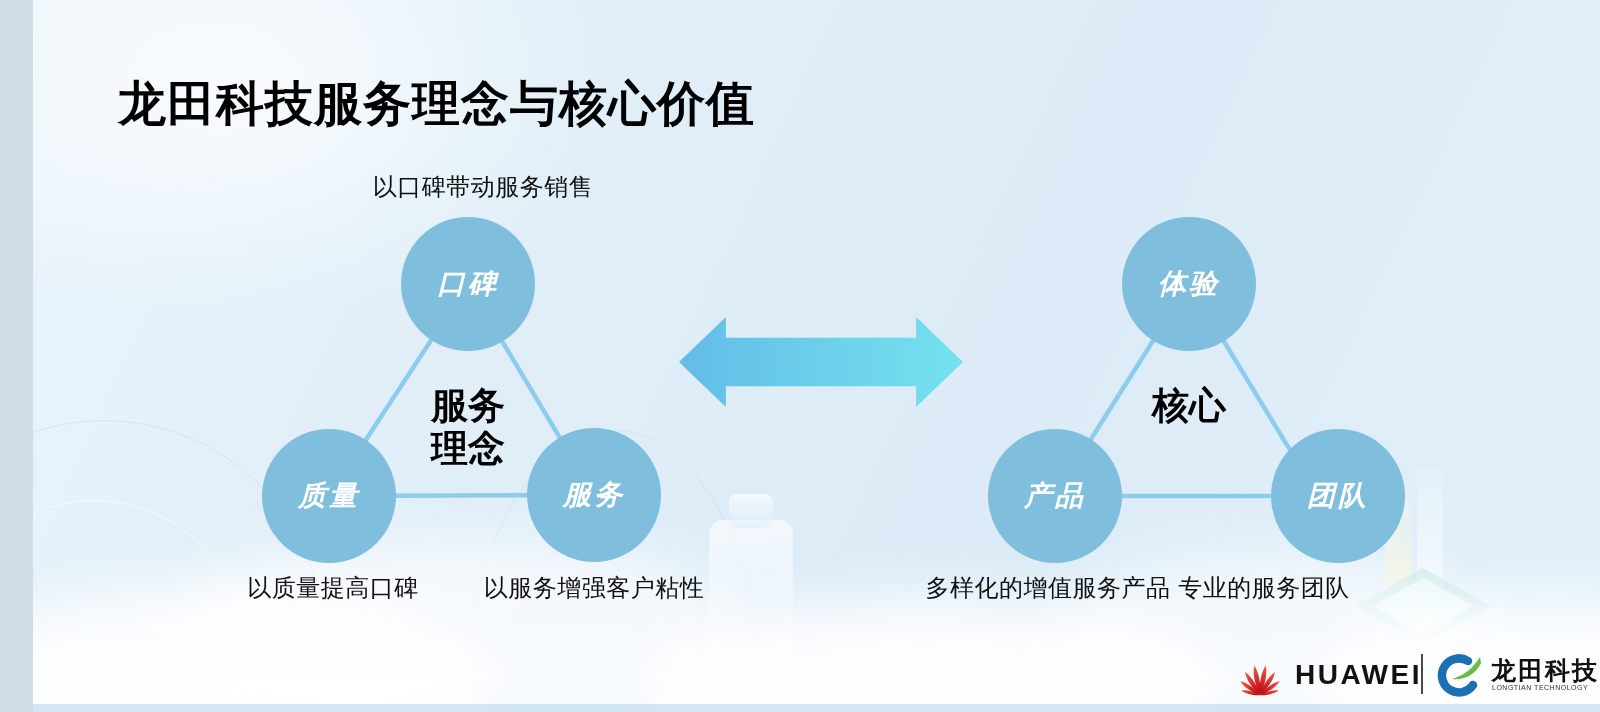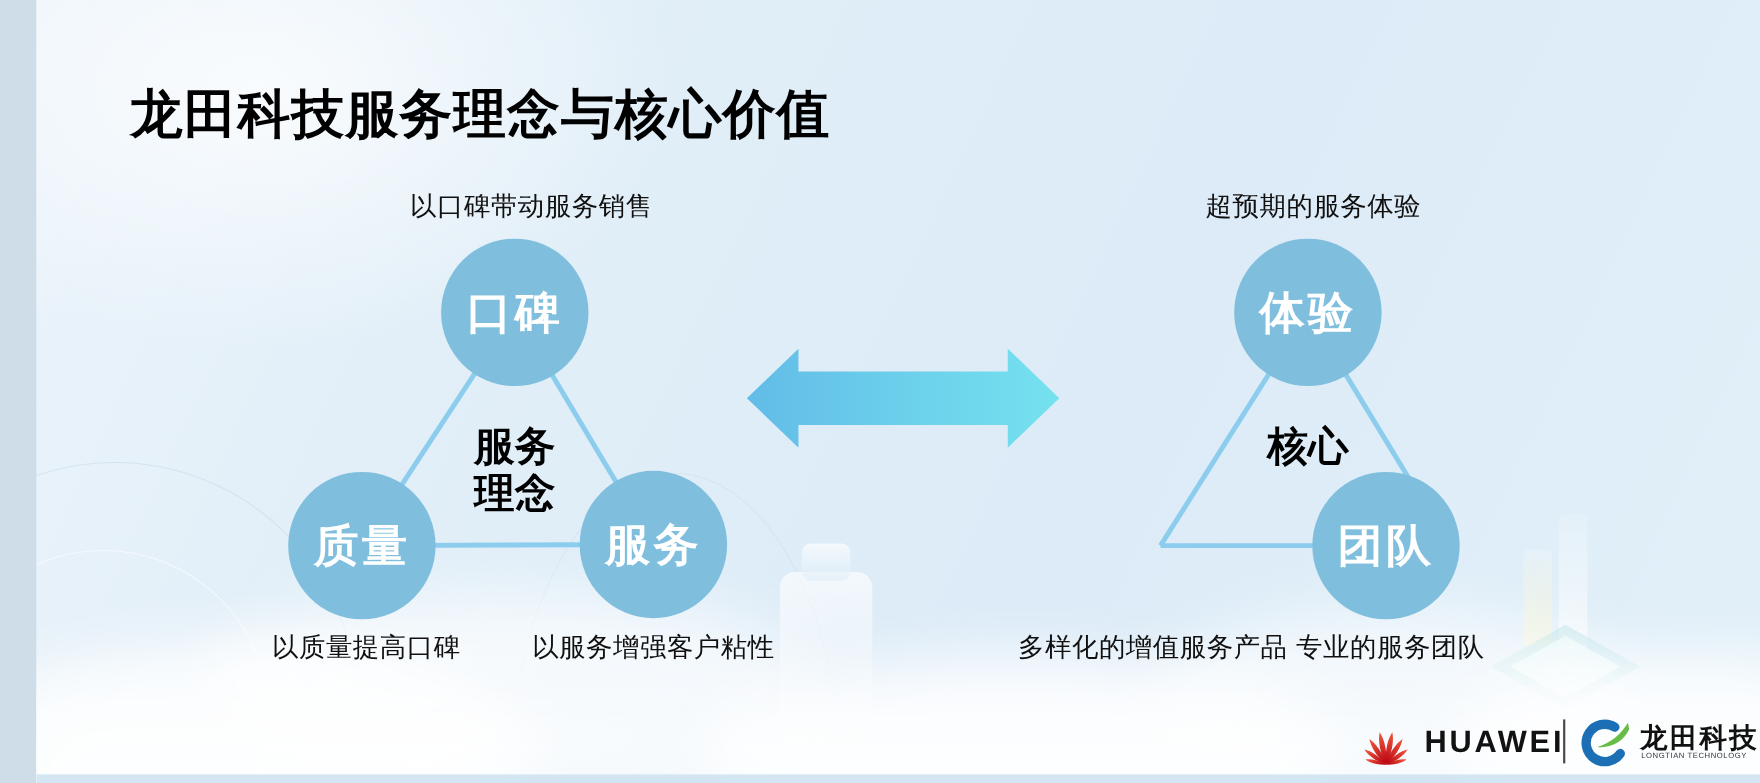--- a/index.html
+++ b/index.html
@@ -126,7 +126,6 @@
 
   <div class="double-arrow"></div>
 
-  <div class="cap cap-top-right">超预期的服务体验</div>
   <div class="node n-tiyan">体验</div>
   <div class="node n-tuandui">团队</div>
   <div class="center-label ctr-right">

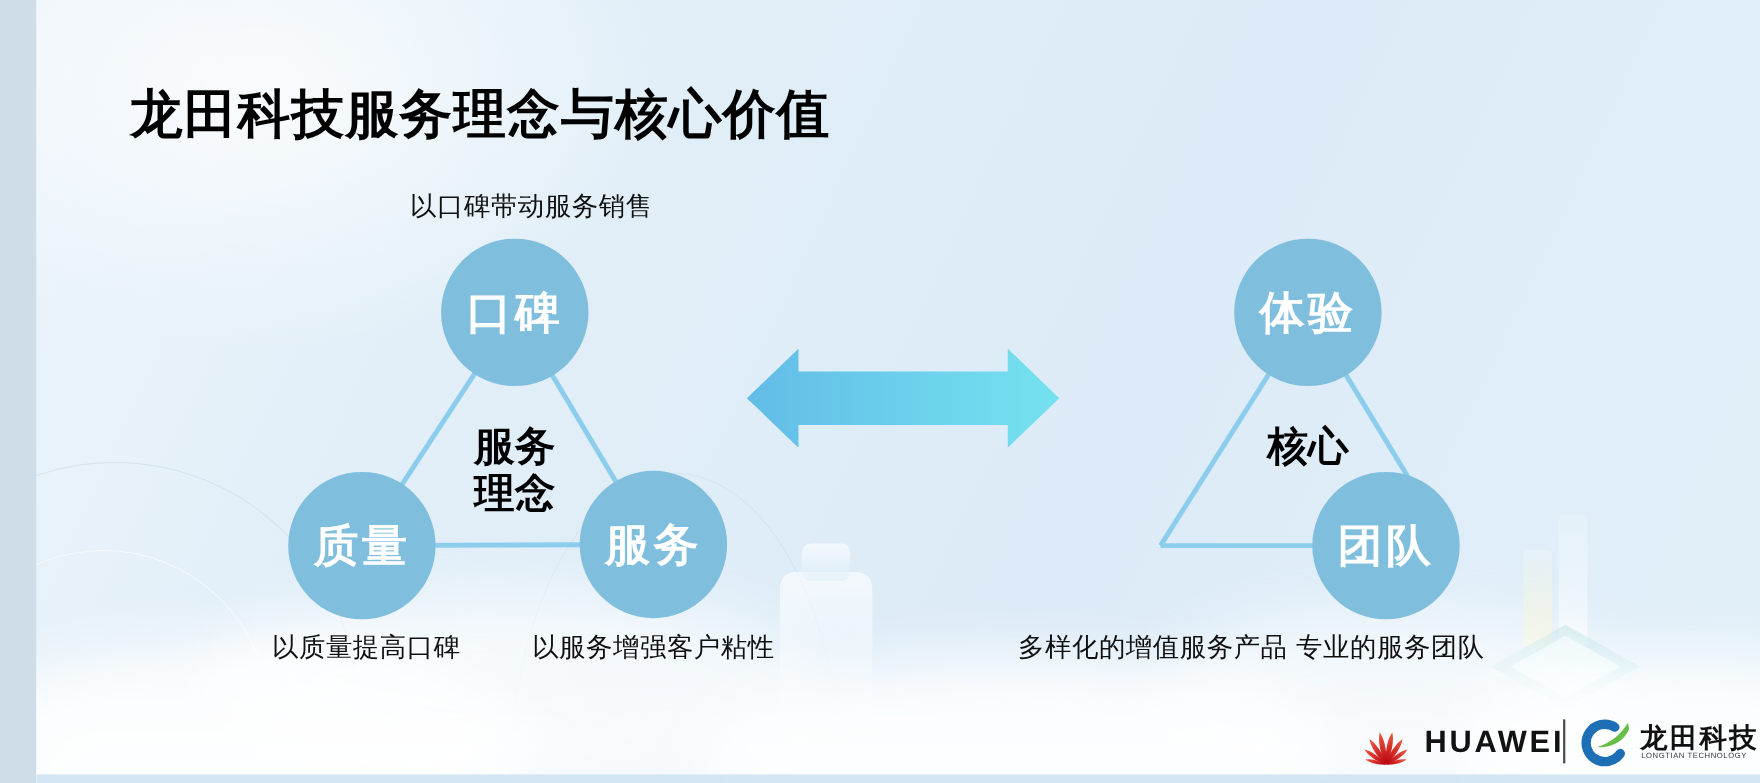--- a/index.html
+++ b/index.html
@@ -47,7 +47,7 @@
   .node{position:absolute;width:134px;height:134px;border-radius:50%;
     background:var(--circle_fill,#7fbfdd);color:var(--circle_text,#fff);
     display:flex;align-items:center;justify-content:center;
-    font-size:41px;font-weight:700;letter-spacing:3px;}
+    font-size:28px;font-weight:700;letter-spacing:3px;font-style:italic;}
   .n-koubei{left:368px;top:217px;}
   .n-zhiliang{left:229px;top:429px;}
   .n-fuwu{left:494px;top:428px;}

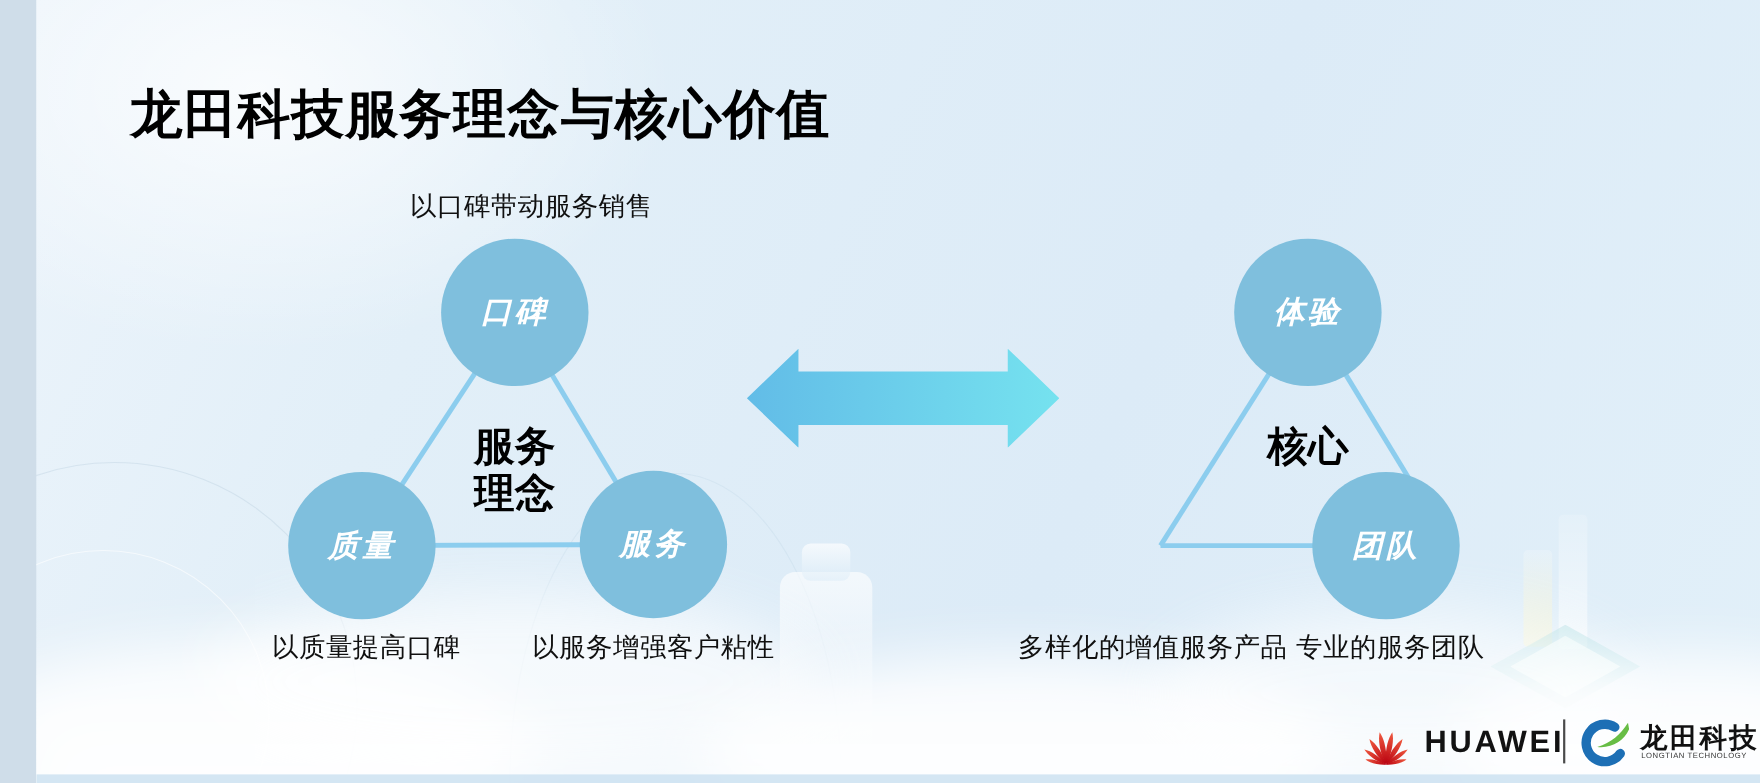--- a/index.html
+++ b/index.html
@@ -127,6 +127,7 @@
   <div class="double-arrow"></div>
 
   <div class="node n-tiyan">体验</div>
+  <div class="node n-chanpin">产品</div>
   <div class="node n-tuandui">团队</div>
   <div class="center-label ctr-right">
     <div>核心</div>

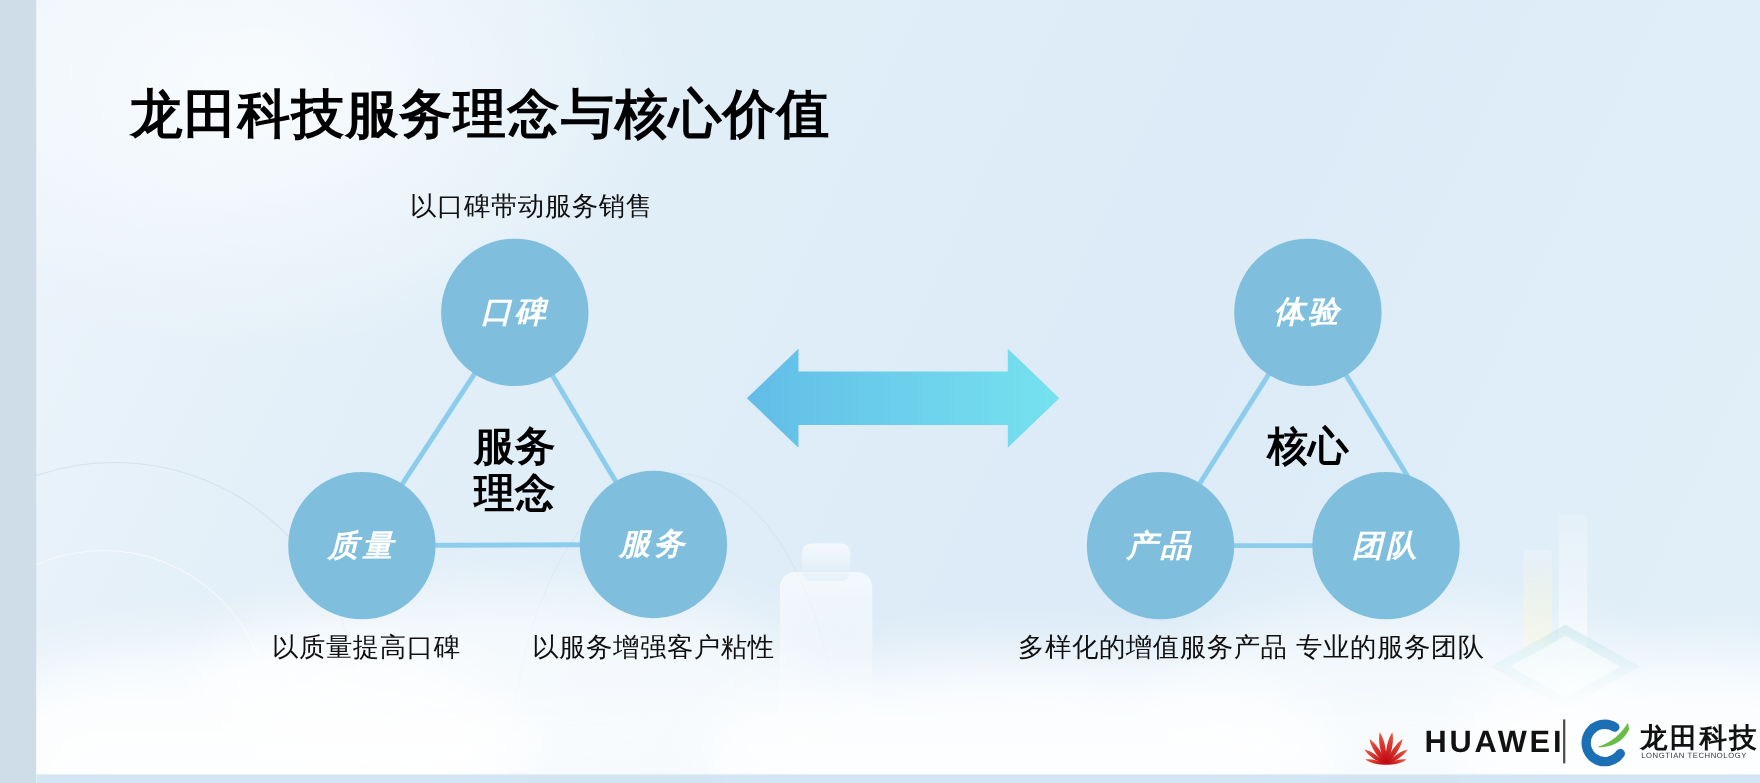--- a/index.html
+++ b/index.html
@@ -53,7 +53,7 @@
   .n-fuwu{left:494px;top:428px;}
   .n-tiyan{left:1089px;top:217px;}
   .n-chanpin{left:955px;top:429px;}
-  .n-tuandui{left:1160px;top:429px;}
+  .n-tuandui{left:1238px;top:429px;}
   
   .center-label{position:absolute;width:220px;text-align:center;
     font-size:37px;font-weight:600;line-height:43px;color:#000;}

